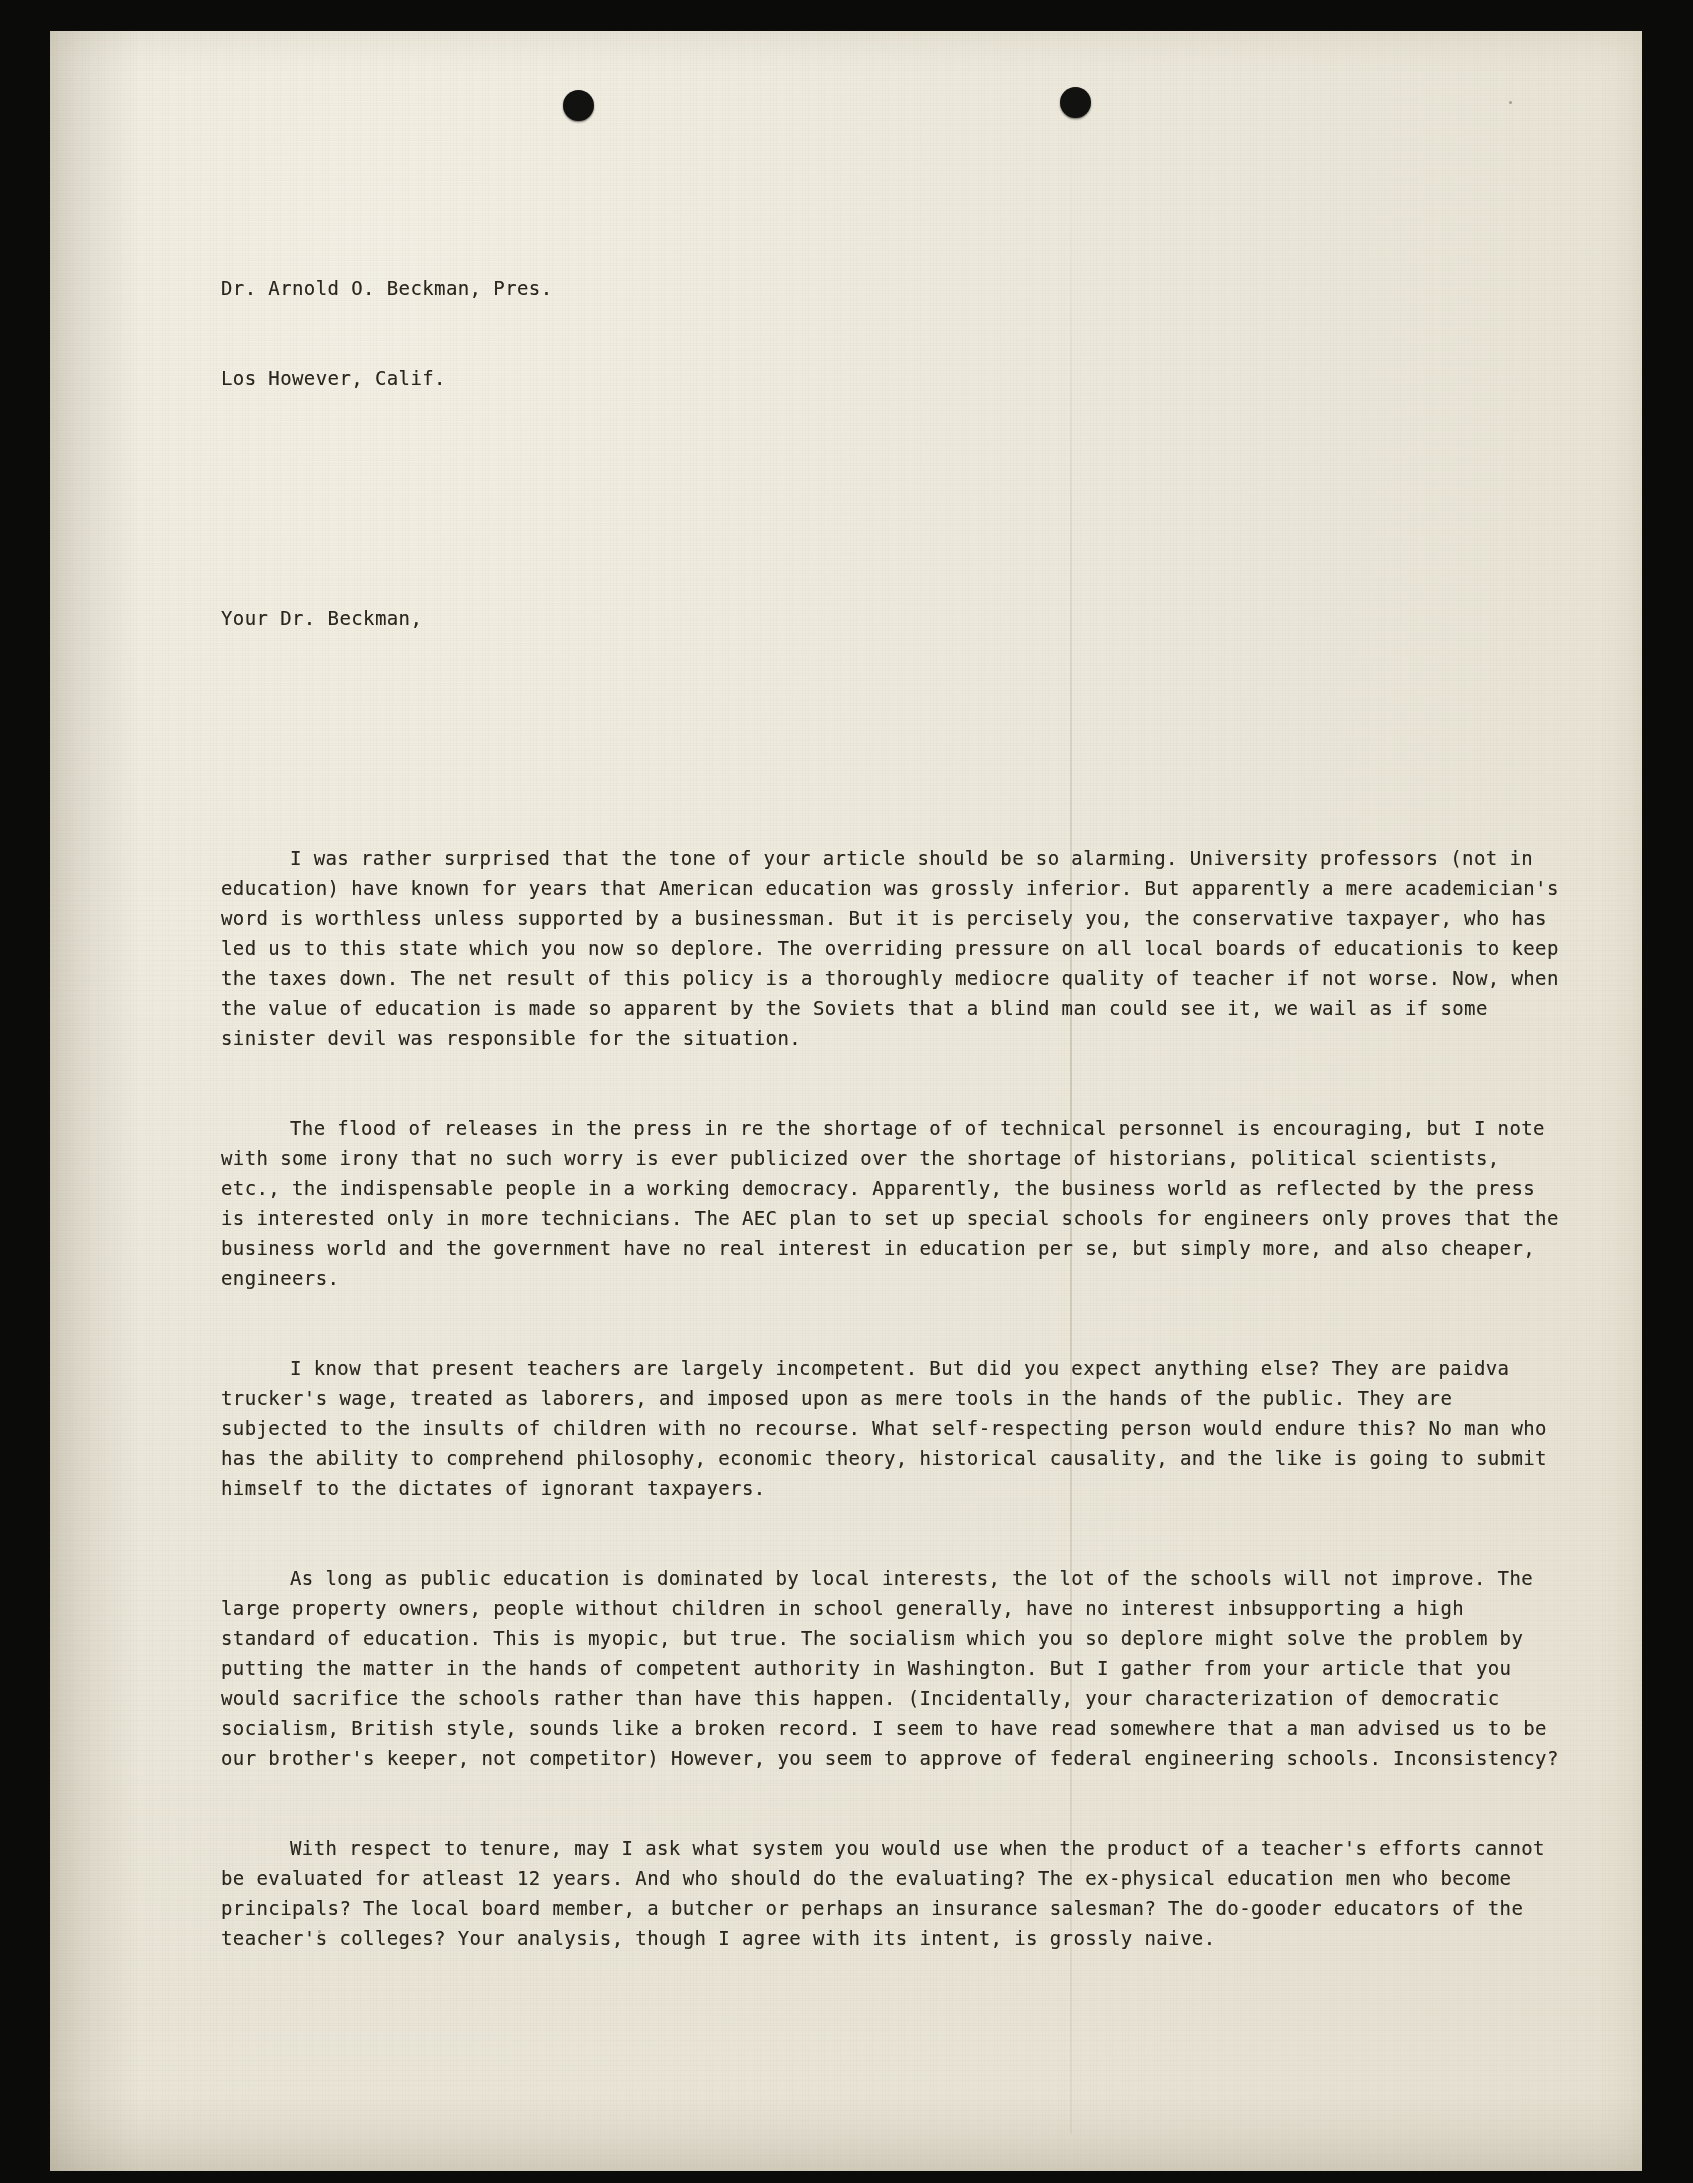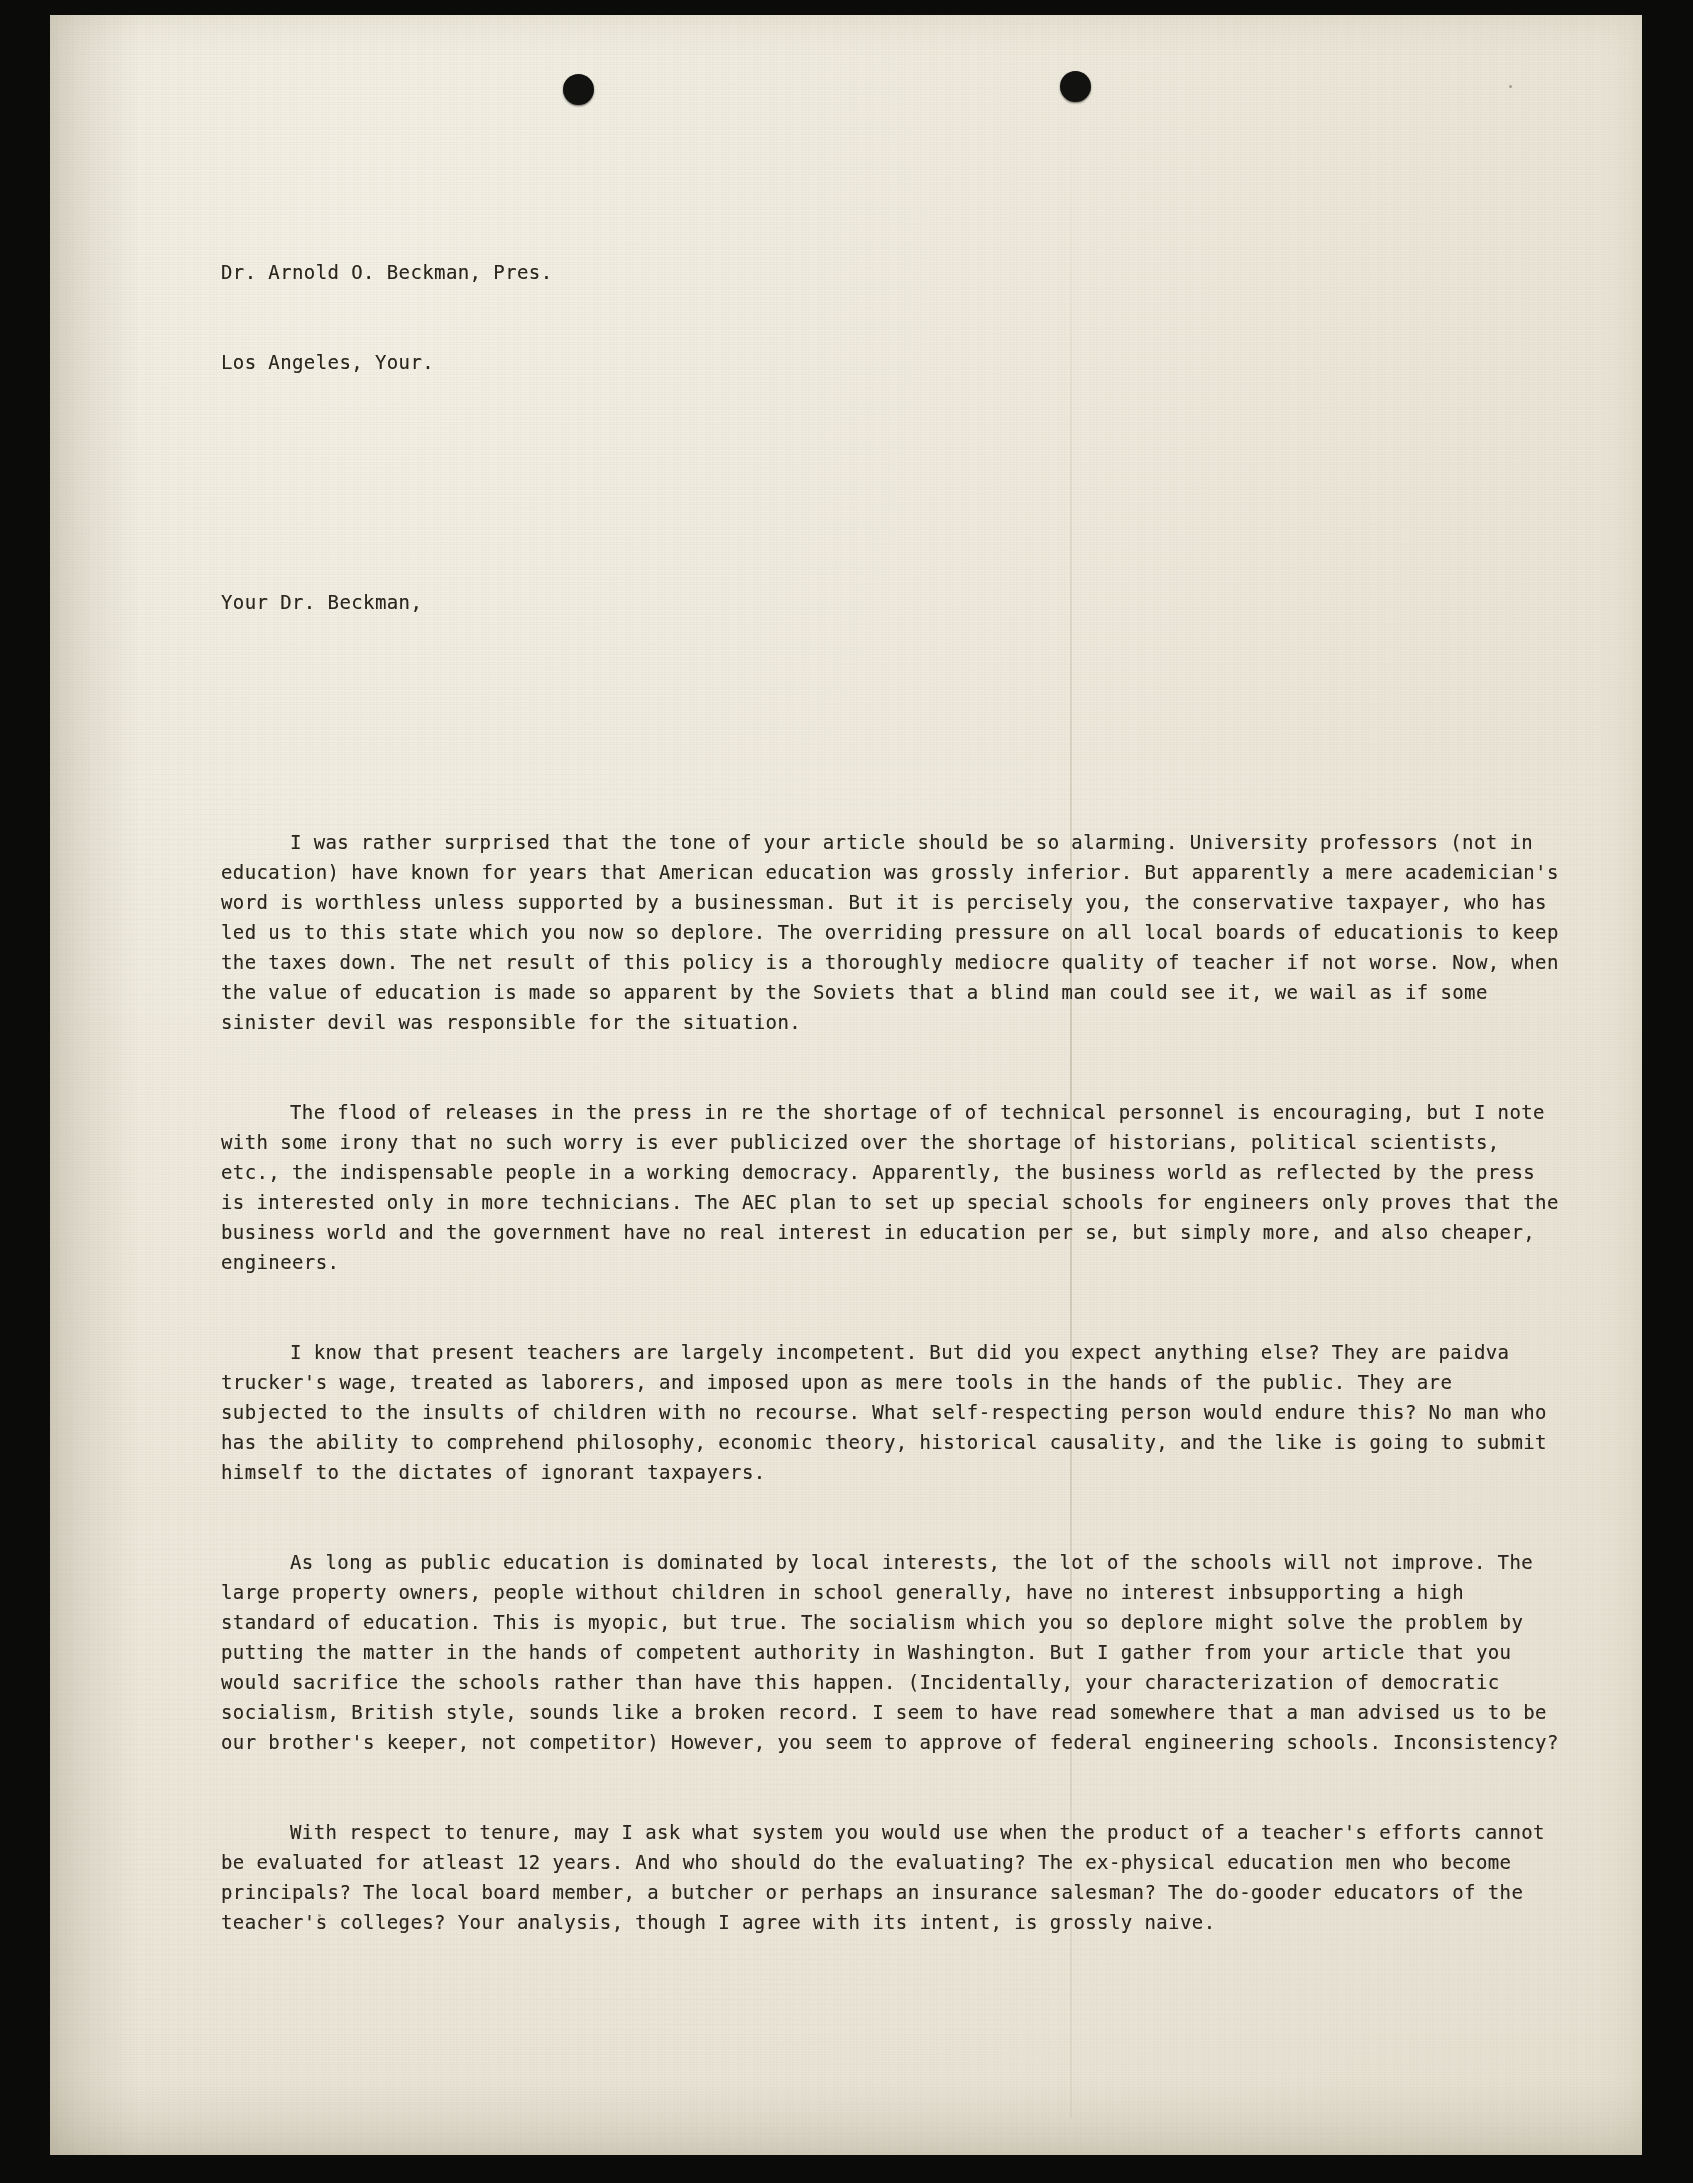--- a/index.html
+++ b/index.html
@@ -23,7 +23,7 @@
   .sheet {
     position: absolute;
     left: 50px;
-    top: 15px;
+    top: 31px;
     width: 1592px;
     height: 2140px;
     background: #eeeade;

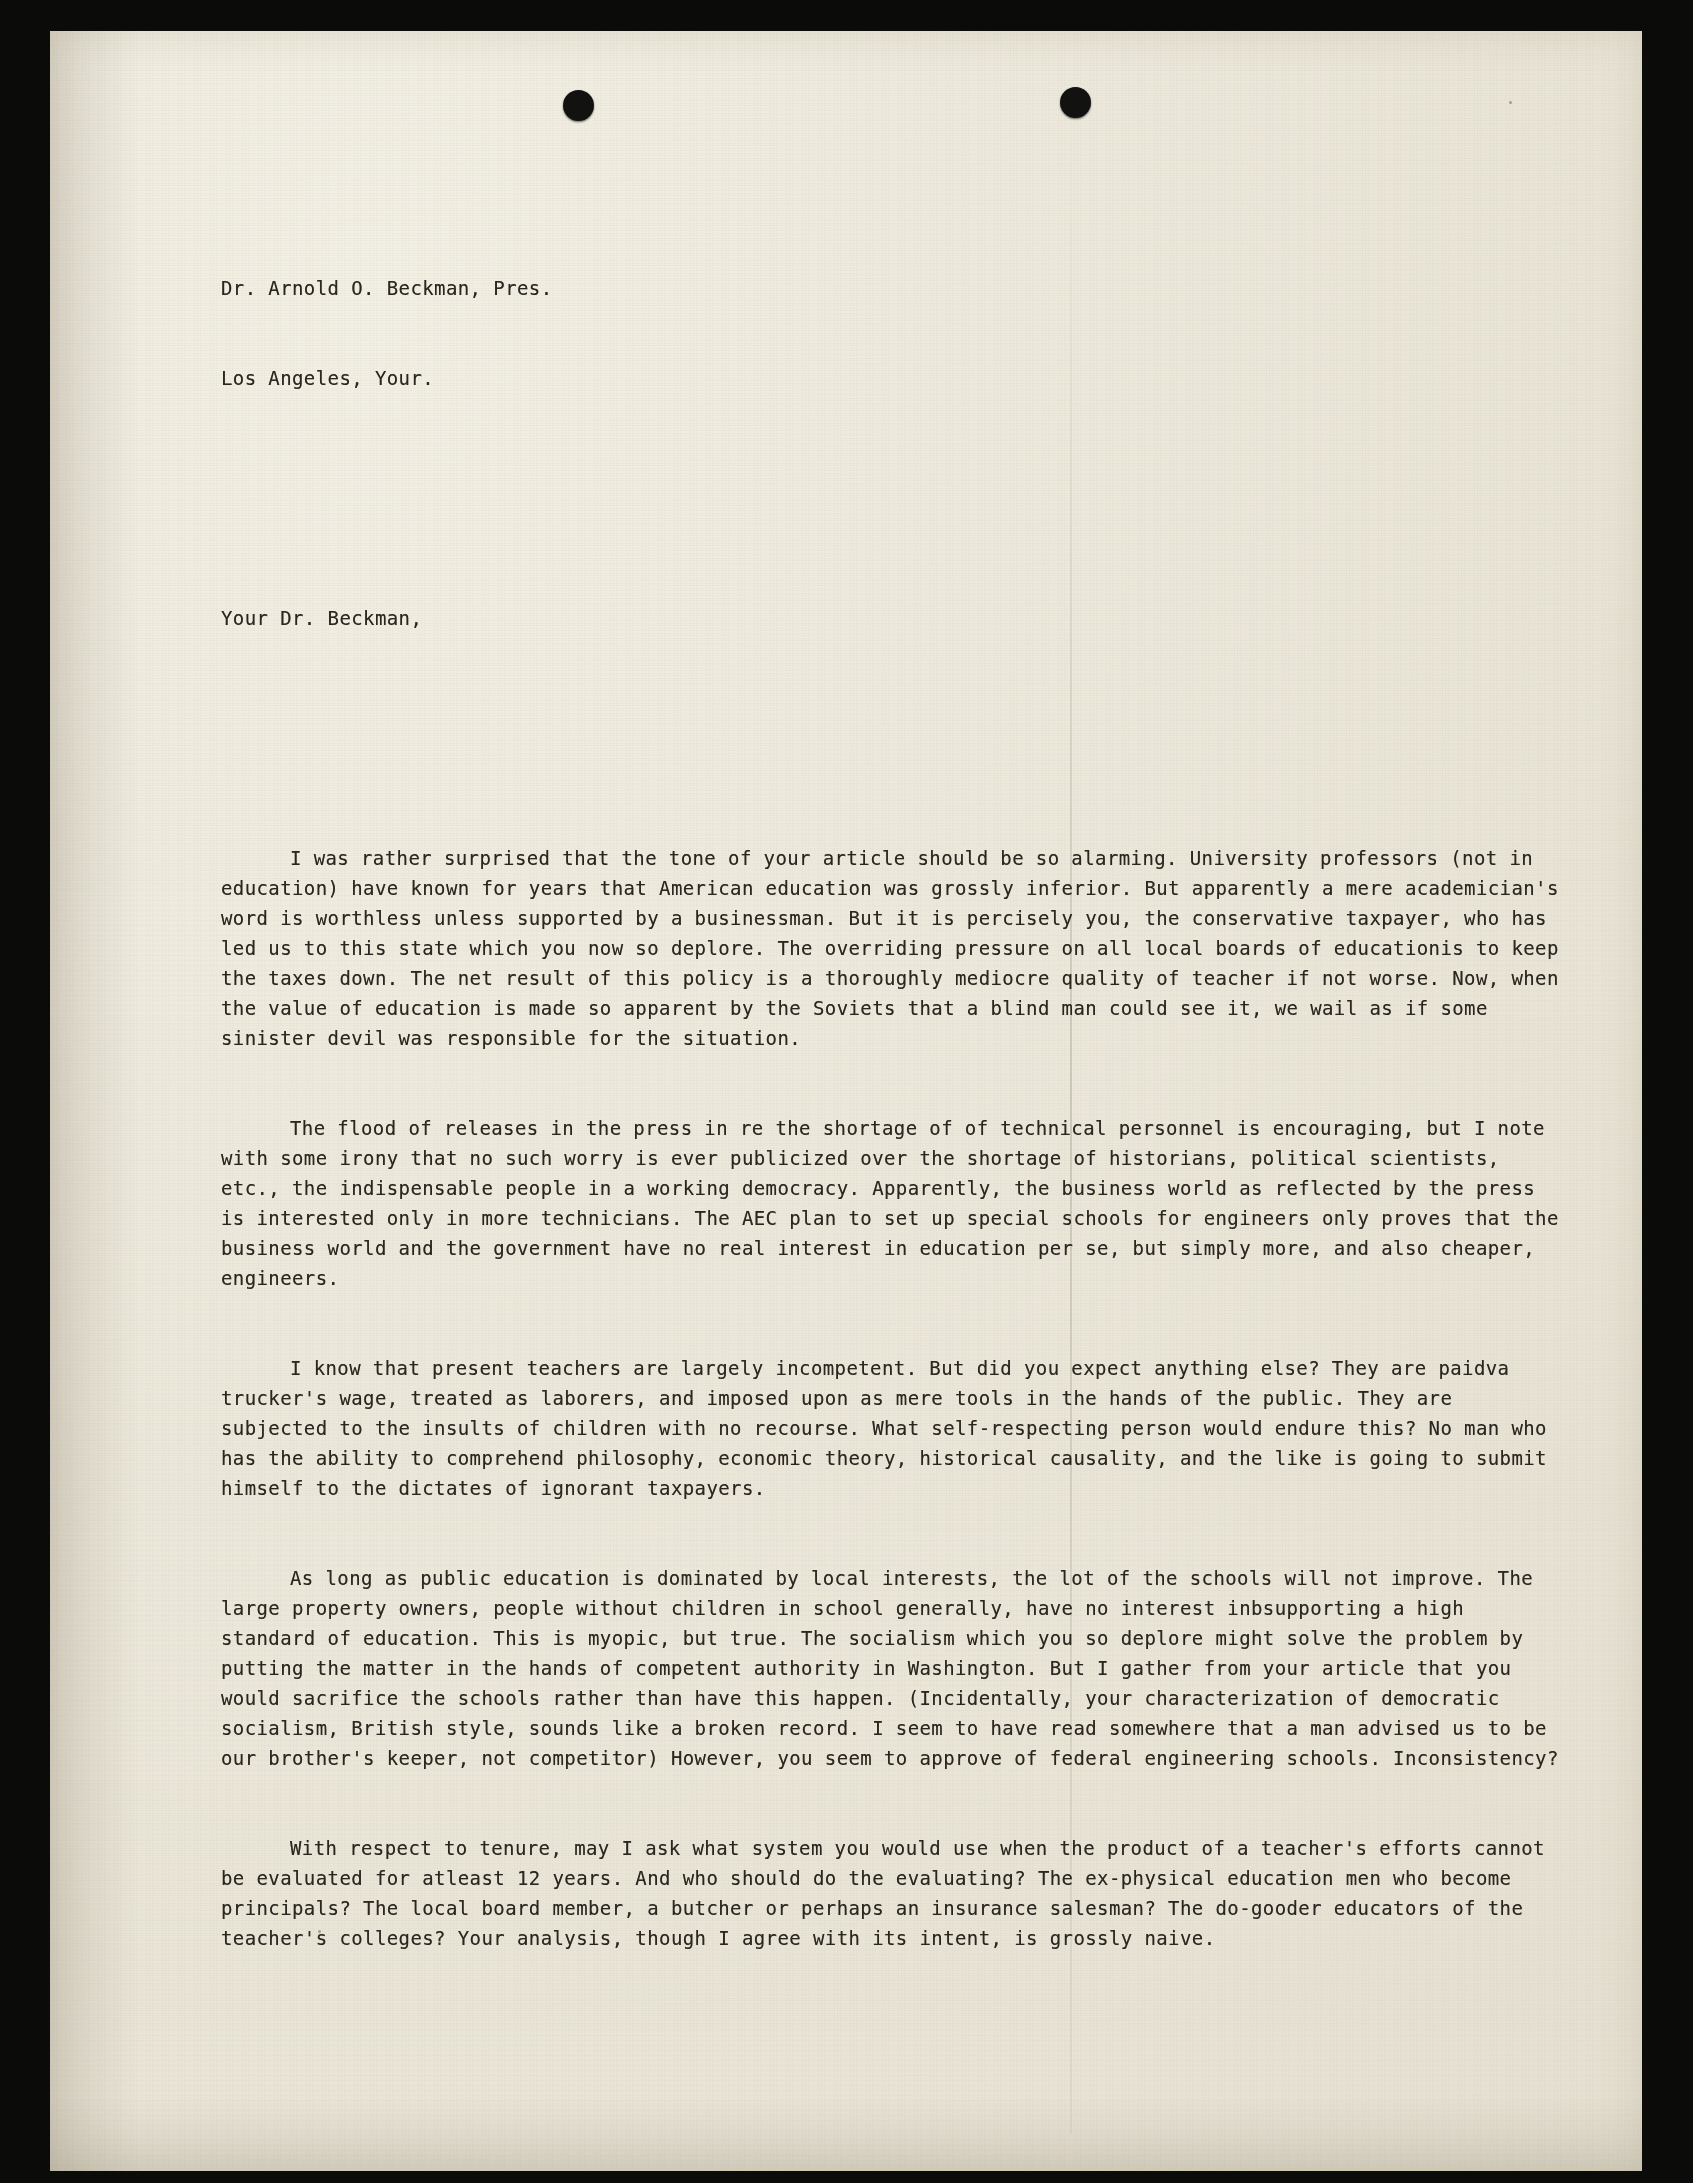--- a/index.html
+++ b/index.html
@@ -119,7 +119,7 @@
     <div class="typed">
 
       <div class="block">Dr. Arnold O. Beckman, Pres.</div>
-      <div class="block">Los Angeles, Your.</div>
+      <div class="block">Los However, Calif.</div>
 
       <div class="gap-sm"></div>
 

